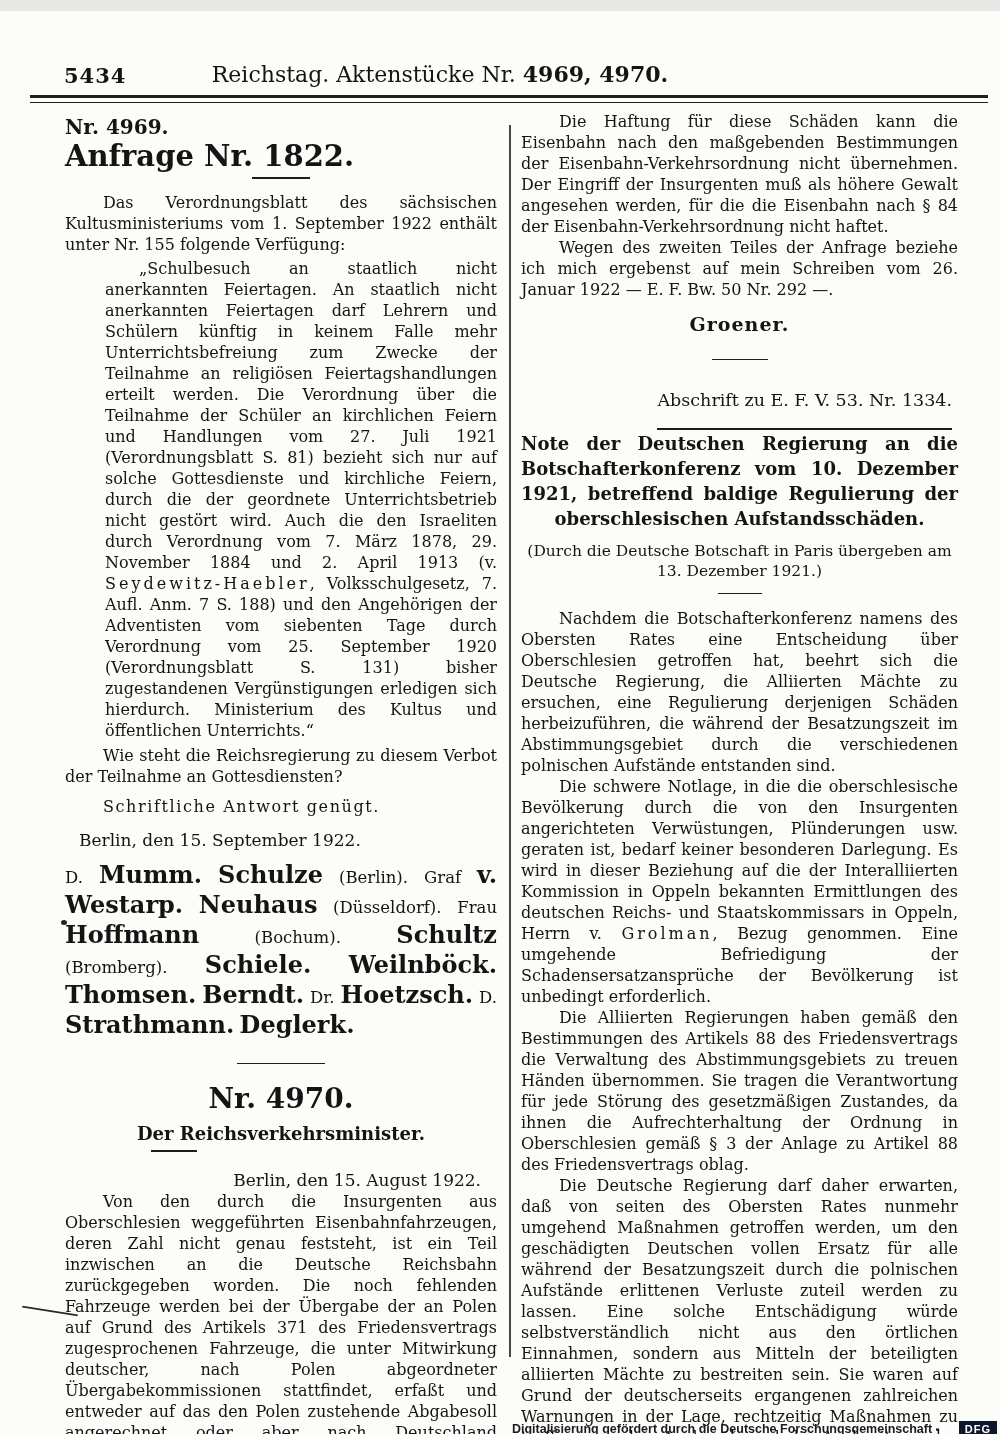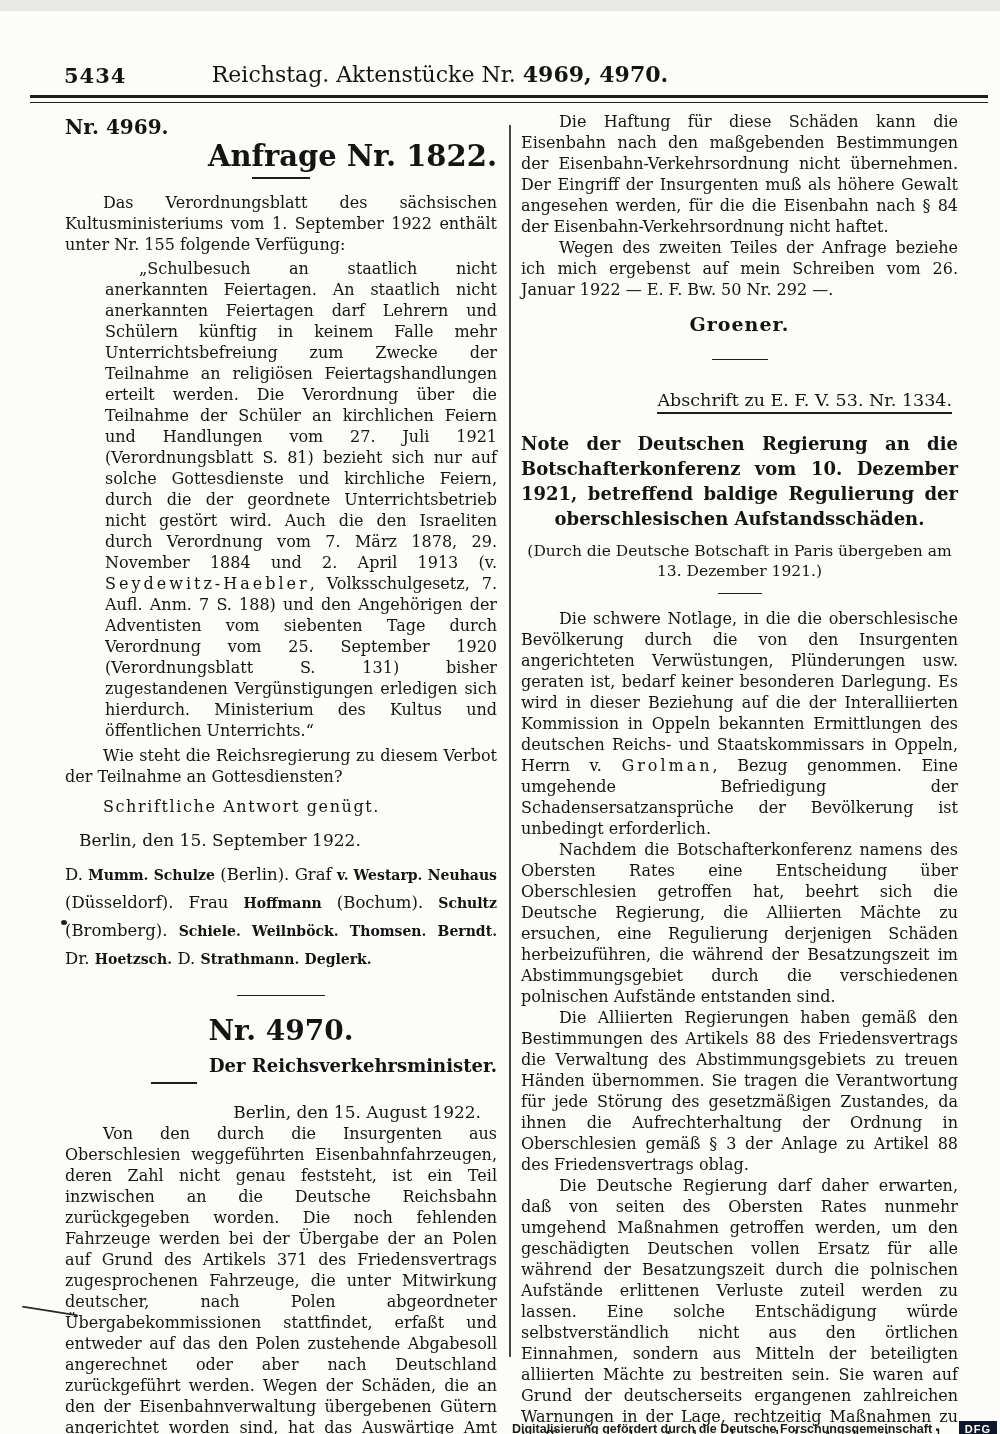--- a/index.html
+++ b/index.html
@@ -28,7 +28,7 @@
   .ind{text-indent:38px;}
   
   .num-head{margin:4px 0 8px;text-align:left;font-size:20px;font-weight:bold;}
-  .big-title{margin:0;text-align:right;font-size:29px;font-weight:bold;}
+  .big-title{margin:0;text-align:left;font-size:29px;font-weight:bold;}
   .hr-short{height:0;border:none;border-top:2px solid #1d1d1d;width:58px;margin:10px auto 13px;}
   .quote{margin:3px 0 4px 40px;text-indent:34px;}
   .answer{margin-top:9px;text-indent:38px;letter-spacing:1.6px;}

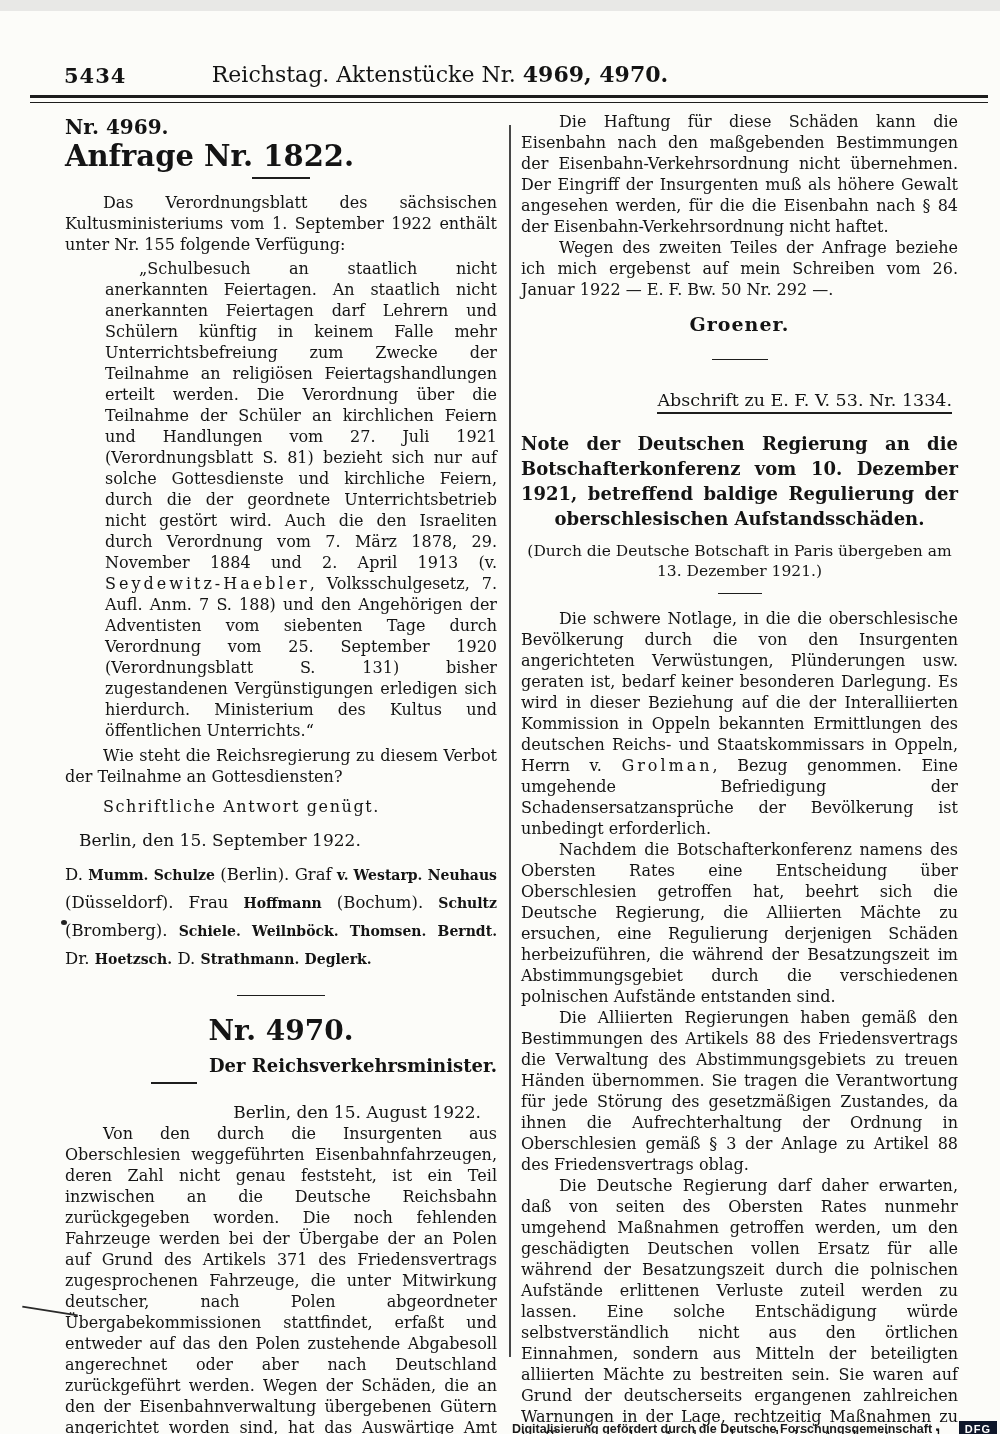--- a/index.html
+++ b/index.html
@@ -47,7 +47,7 @@
   .groener{margin-top:14px;text-align:center;font-weight:bold;font-size:19px;letter-spacing:1px;}
   .hr-g{height:0;border:none;border-top:1.5px solid #1d1d1d;width:56px;margin:24px auto 30px;}
   .abschrift{text-align:right;font-size:17.5px;margin:0 0 20px;padding-right:6px;text-indent:0;}
-  .abschrift span{border-bottom:2px solid #1d1d1d;padding-bottom:2px;text-align:center;}
+  .abschrift span{border-bottom:2px solid #1d1d1d;padding-bottom:18px;text-align:center;}
   .note-heading{font-size:18px;line-height:25px;font-weight:bold;text-align:justify;text-align-last:center;margin:0 0 10px;}
   .note-sub{font-size:15.5px;line-height:20px;text-align:center;margin:0 0 12px;text-indent:0;}
   .hr-n{height:0;border:none;border-top:1.5px solid #1d1d1d;width:44px;margin:0 auto 14px;}

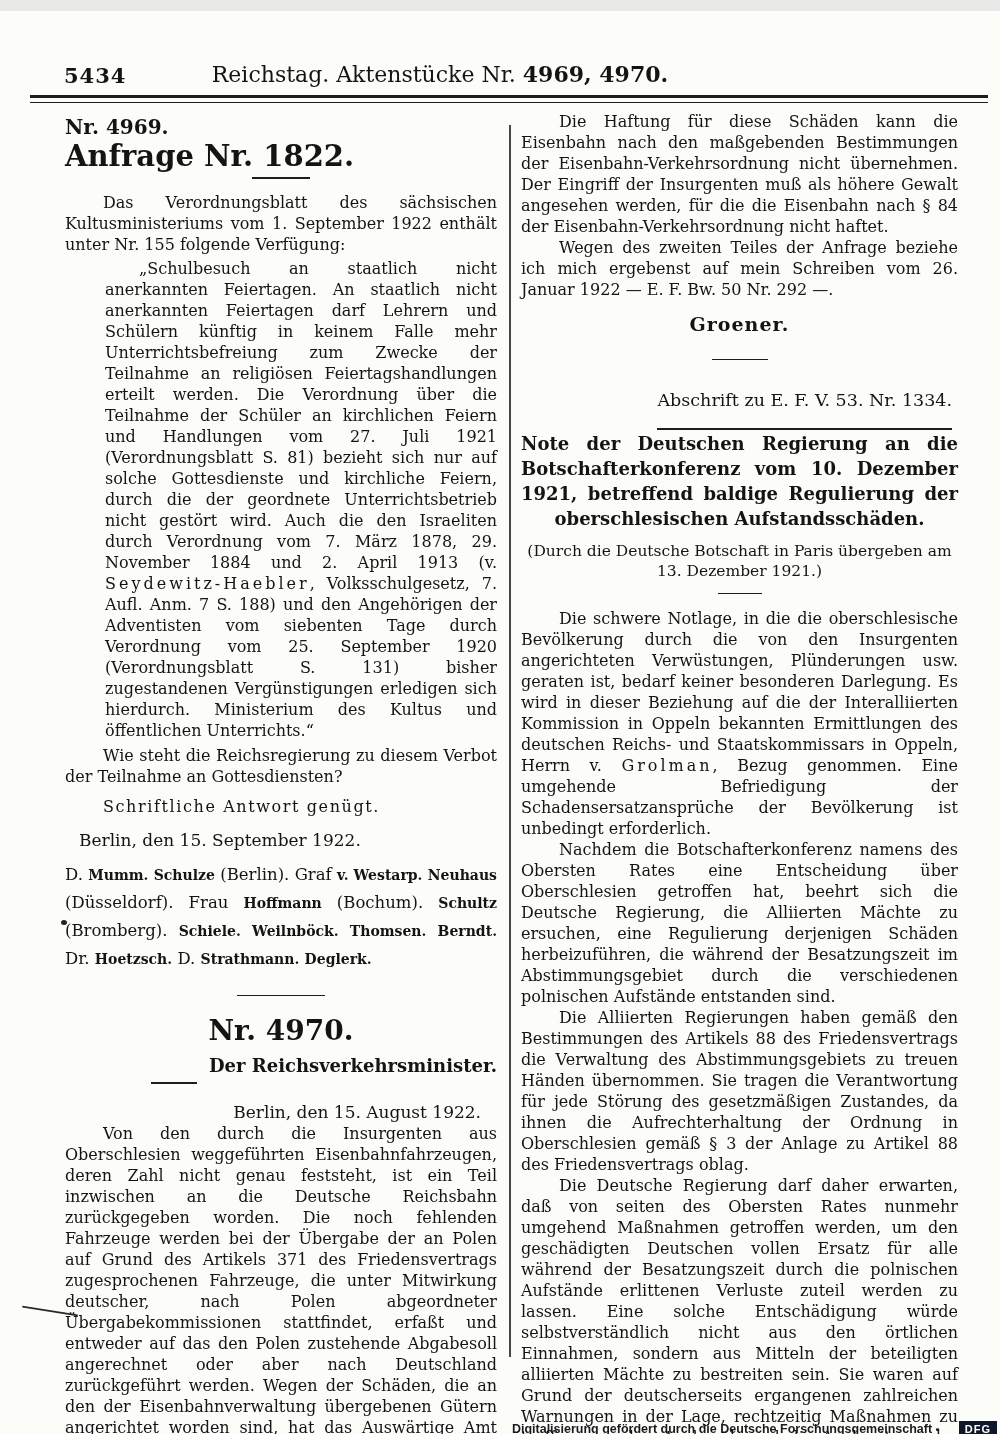--- a/index.html
+++ b/index.html
@@ -168,10 +168,10 @@
     <p class="note-sub">(Durch die Deutsche Botschaft in Paris übergeben am 13. Dezember 1921.)</p>
     <hr class="hr-n">
 
+    <p class="ind">Nachdem die Botschafterkonferenz namens des Obersten Rates eine Entscheidung über Oberschlesien getroffen hat, beehrt sich die Deutsche Regierung, die Alliierten Mächte zu ersuchen, eine Regulierung derjenigen Schäden herbeizuführen, die während der Besatzungszeit im Abstimmungsgebiet durch die verschiedenen polnischen Aufstände entstanden sind.</p>
+
     <p class="ind"><span>Die schwere Notlage, in die die oberschlesische Bevölkerung durch die von den Insurgenten angerichteten Verwüstungen, Plünderungen usw. geraten ist, bedarf keiner besonderen Darlegung. Es wird in dieser Beziehung auf die der Interalliierten Kommission in Oppeln bekannten Ermittlungen des deutschen Reichs- und Staatskommissars in Oppeln, Herrn v.</span>
       <span class="sperr">Grolman</span><span>, Bezug genommen. Eine umgehende Befriedigung der Schadensersatzansprüche der Bevölkerung ist unbedingt erforderlich.</span></p>
-
-    <p class="ind">Nachdem die Botschafterkonferenz namens des Obersten Rates eine Entscheidung über Oberschlesien getroffen hat, beehrt sich die Deutsche Regierung, die Alliierten Mächte zu ersuchen, eine Regulierung derjenigen Schäden herbeizuführen, die während der Besatzungszeit im Abstimmungsgebiet durch die verschiedenen polnischen Aufstände entstanden sind.</p>
 
     <p class="ind">Die Alliierten Regierungen haben gemäß den Bestimmungen des Artikels 88 des Friedensvertrags die Verwaltung des Abstimmungsgebiets zu treuen Händen übernommen. Sie tragen die Verantwortung für jede Störung des gesetzmäßigen Zustandes, da ihnen die Aufrechterhaltung der Ordnung in Oberschlesien gemäß § 3 der Anlage zu Artikel 88 des Friedensvertrags oblag.</p>
     <p class="ind">Die Deutsche Regierung darf daher erwarten, daß von seiten des Obersten Rates nunmehr umgehend Maßnahmen getroffen werden, um den geschädigten Deutschen vollen Ersatz für alle während der Besatzungszeit durch die polnischen Aufstände erlittenen Verluste zuteil werden zu lassen. Eine solche Entschädigung würde selbstverständlich nicht aus den örtlichen Einnahmen, sondern aus Mitteln der beteiligten alliierten Mächte zu bestreiten sein. Sie waren auf Grund der deutscherseits ergangenen zahlreichen Warnungen in der Lage, rechtzeitig Maßnahmen zu treffen, um den Ausbruch und die Ausbreitung der Unruhen zu verhindern.</p>

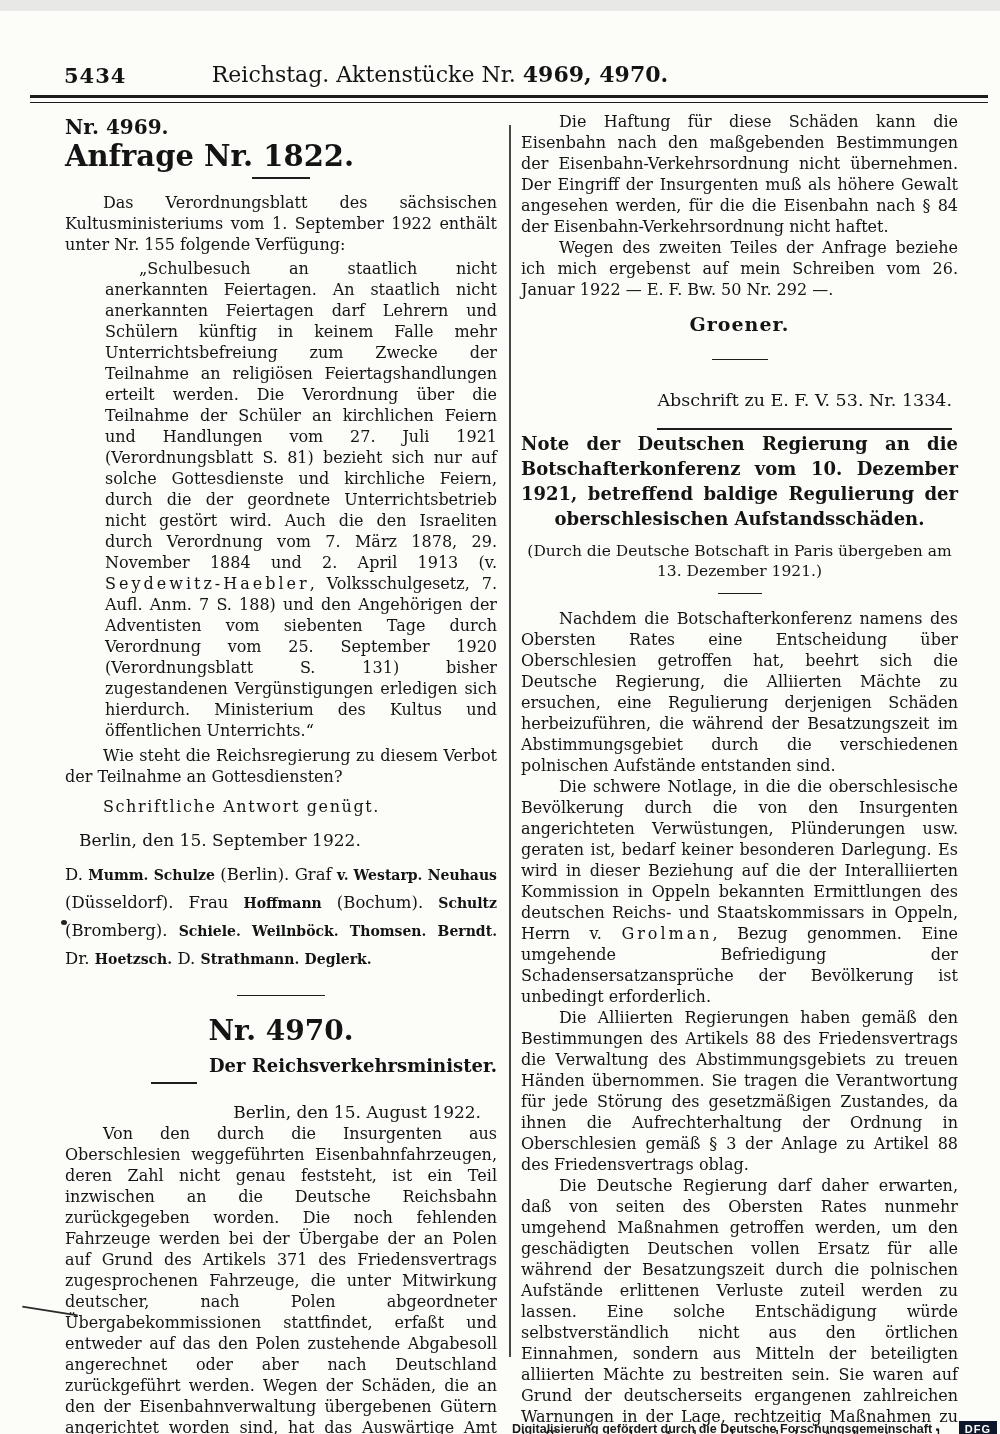--- a/index.html
+++ b/index.html
@@ -34,7 +34,7 @@
   .answer{margin-top:9px;text-indent:38px;letter-spacing:1.6px;}
   .dateline{margin-top:13px;font-size:17px;text-indent:14px;text-align:left;}
   .signatures{margin-top:10px;line-height:27px;font-size:16.5px;text-align:justify;}
-  .signatures b{font-size:14px;}
+  .signatures b{font-size:24px;}
   
   .hr-mid{height:0;border:none;border-top:1.5px solid #1d1d1d;width:88px;margin:22px auto 24px;}
   .num-head2{margin:0 0 14px;text-align:center;font-size:28px;font-weight:bold;}

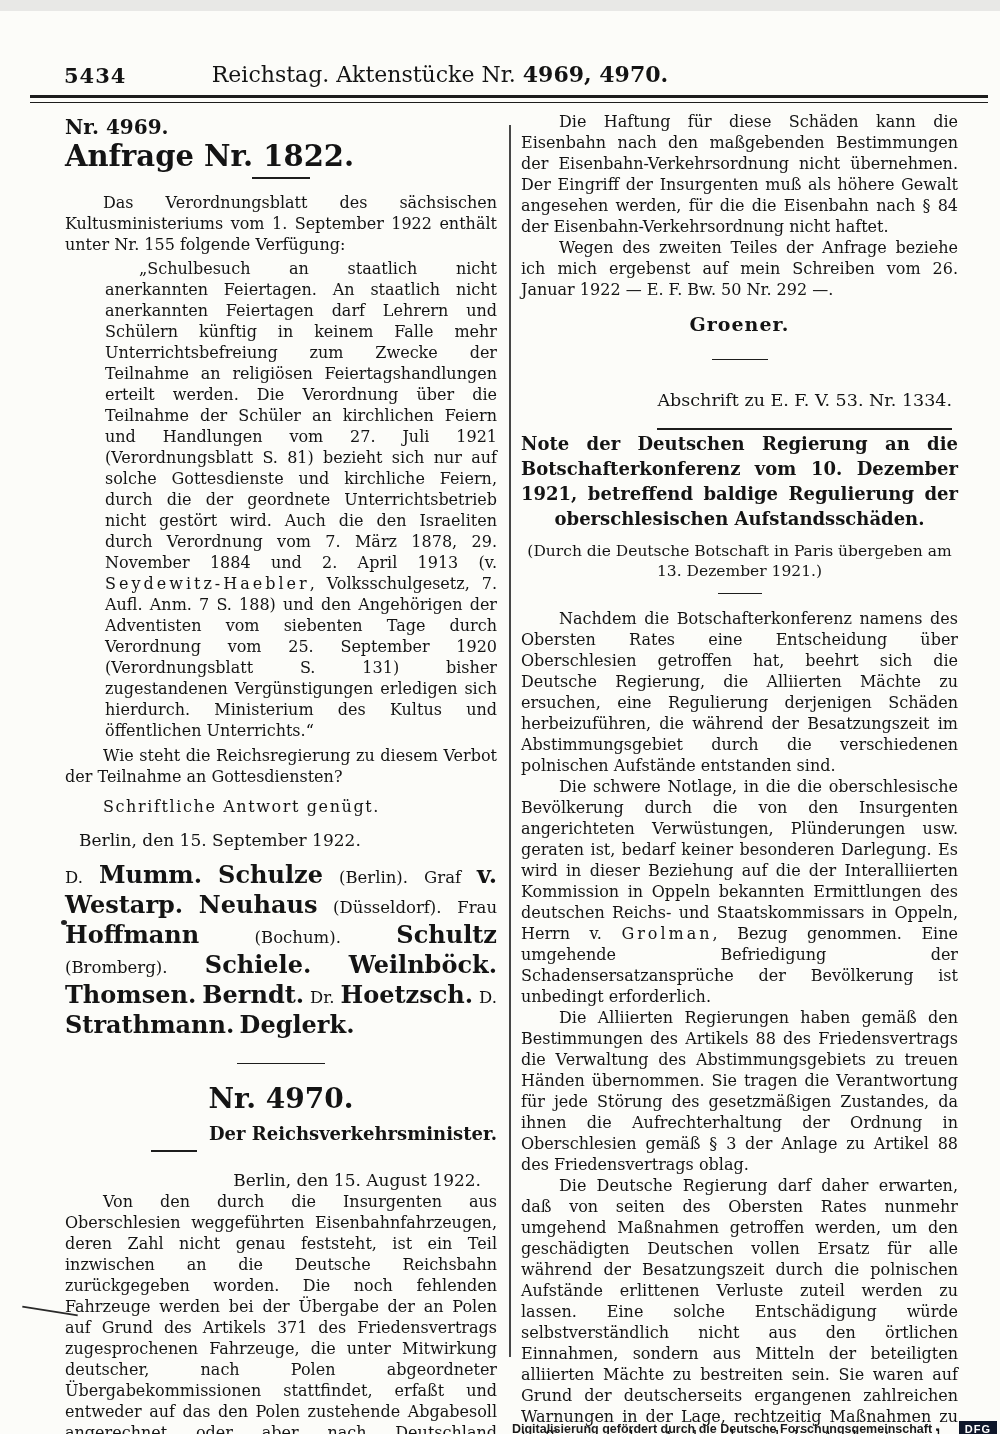--- a/index.html
+++ b/index.html
@@ -38,7 +38,7 @@
   
   .hr-mid{height:0;border:none;border-top:1.5px solid #1d1d1d;width:88px;margin:22px auto 24px;}
   .num-head2{margin:0 0 14px;text-align:center;font-size:28px;font-weight:bold;}
-  .minister{font-size:18px;font-weight:bold;text-align:right;}
+  .minister{font-size:18px;font-weight:bold;text-align:center;}
   .minister-underline{width:46px;height:2px;background:#1d1d1d;margin:6px 0 0 86px;}
   .dateline-right{margin-top:18px;font-size:17px;text-align:right;padding-right:16px;}
   .first-para{margin-top:12px;}

